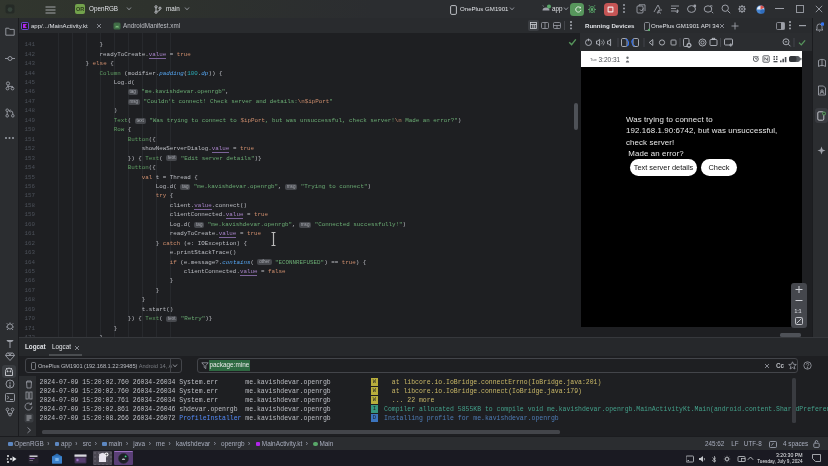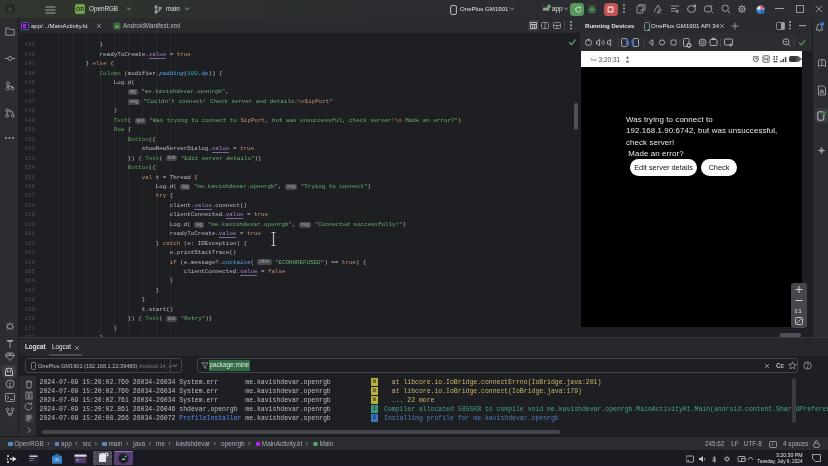--- a/index.html
+++ b/index.html
@@ -538,7 +538,7 @@
   </div>
   <div id="phone-screen" class="abs">
     <div class="ph-t" style="left:45px;top:47px;">Was trying to connect to<br>192.168.1.90:6742, but was unsuccessful,<br>check server!<br>&nbsp;Made an error?</div>
-    <div class="pill" style="left:49px;top:91.5px;width:67px;height:17px;line-height:17px;">Edit server details</div>
+    <div class="pill" style="left:49px;top:91.5px;width:67px;height:17px;line-height:17px;">Text server details</div>
     <div class="pill" style="left:120px;top:91.5px;width:36px;height:17px;line-height:17px;">Check</div>
   </div>
   <div class="abs" style="left:791px;top:283px;width:16px;height:45px;background:#45474D;border-radius:3px;"></div>

